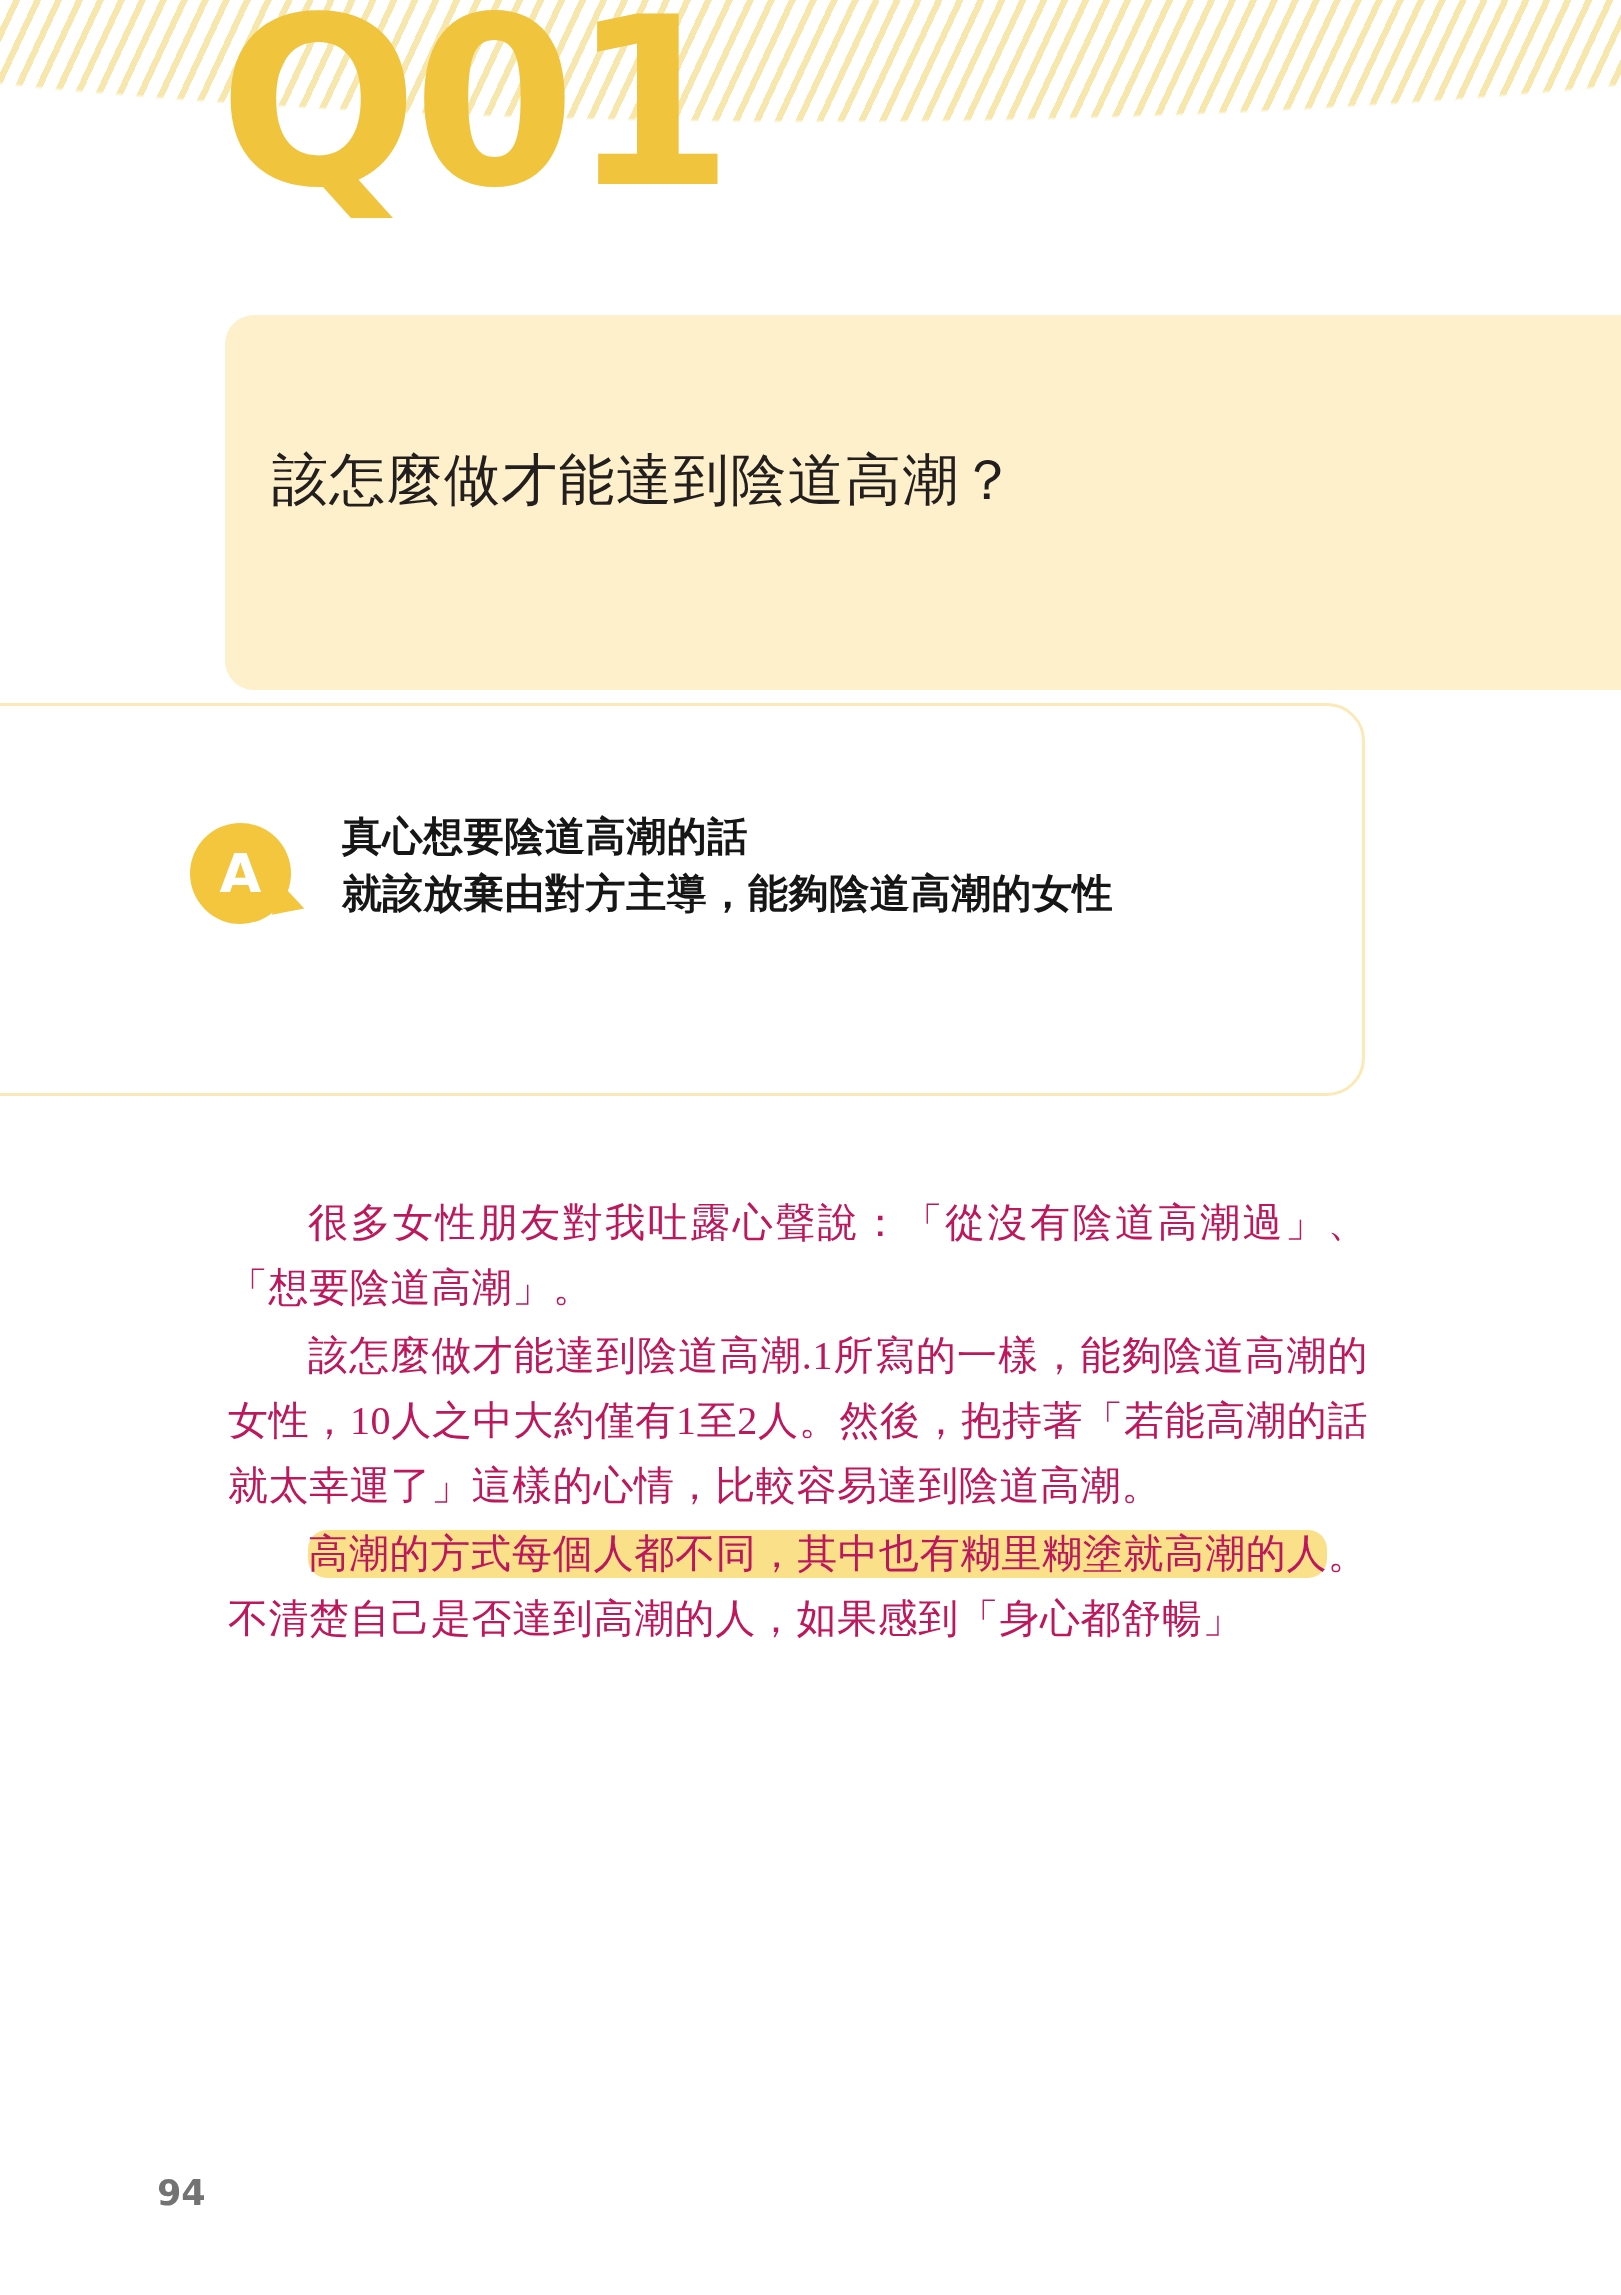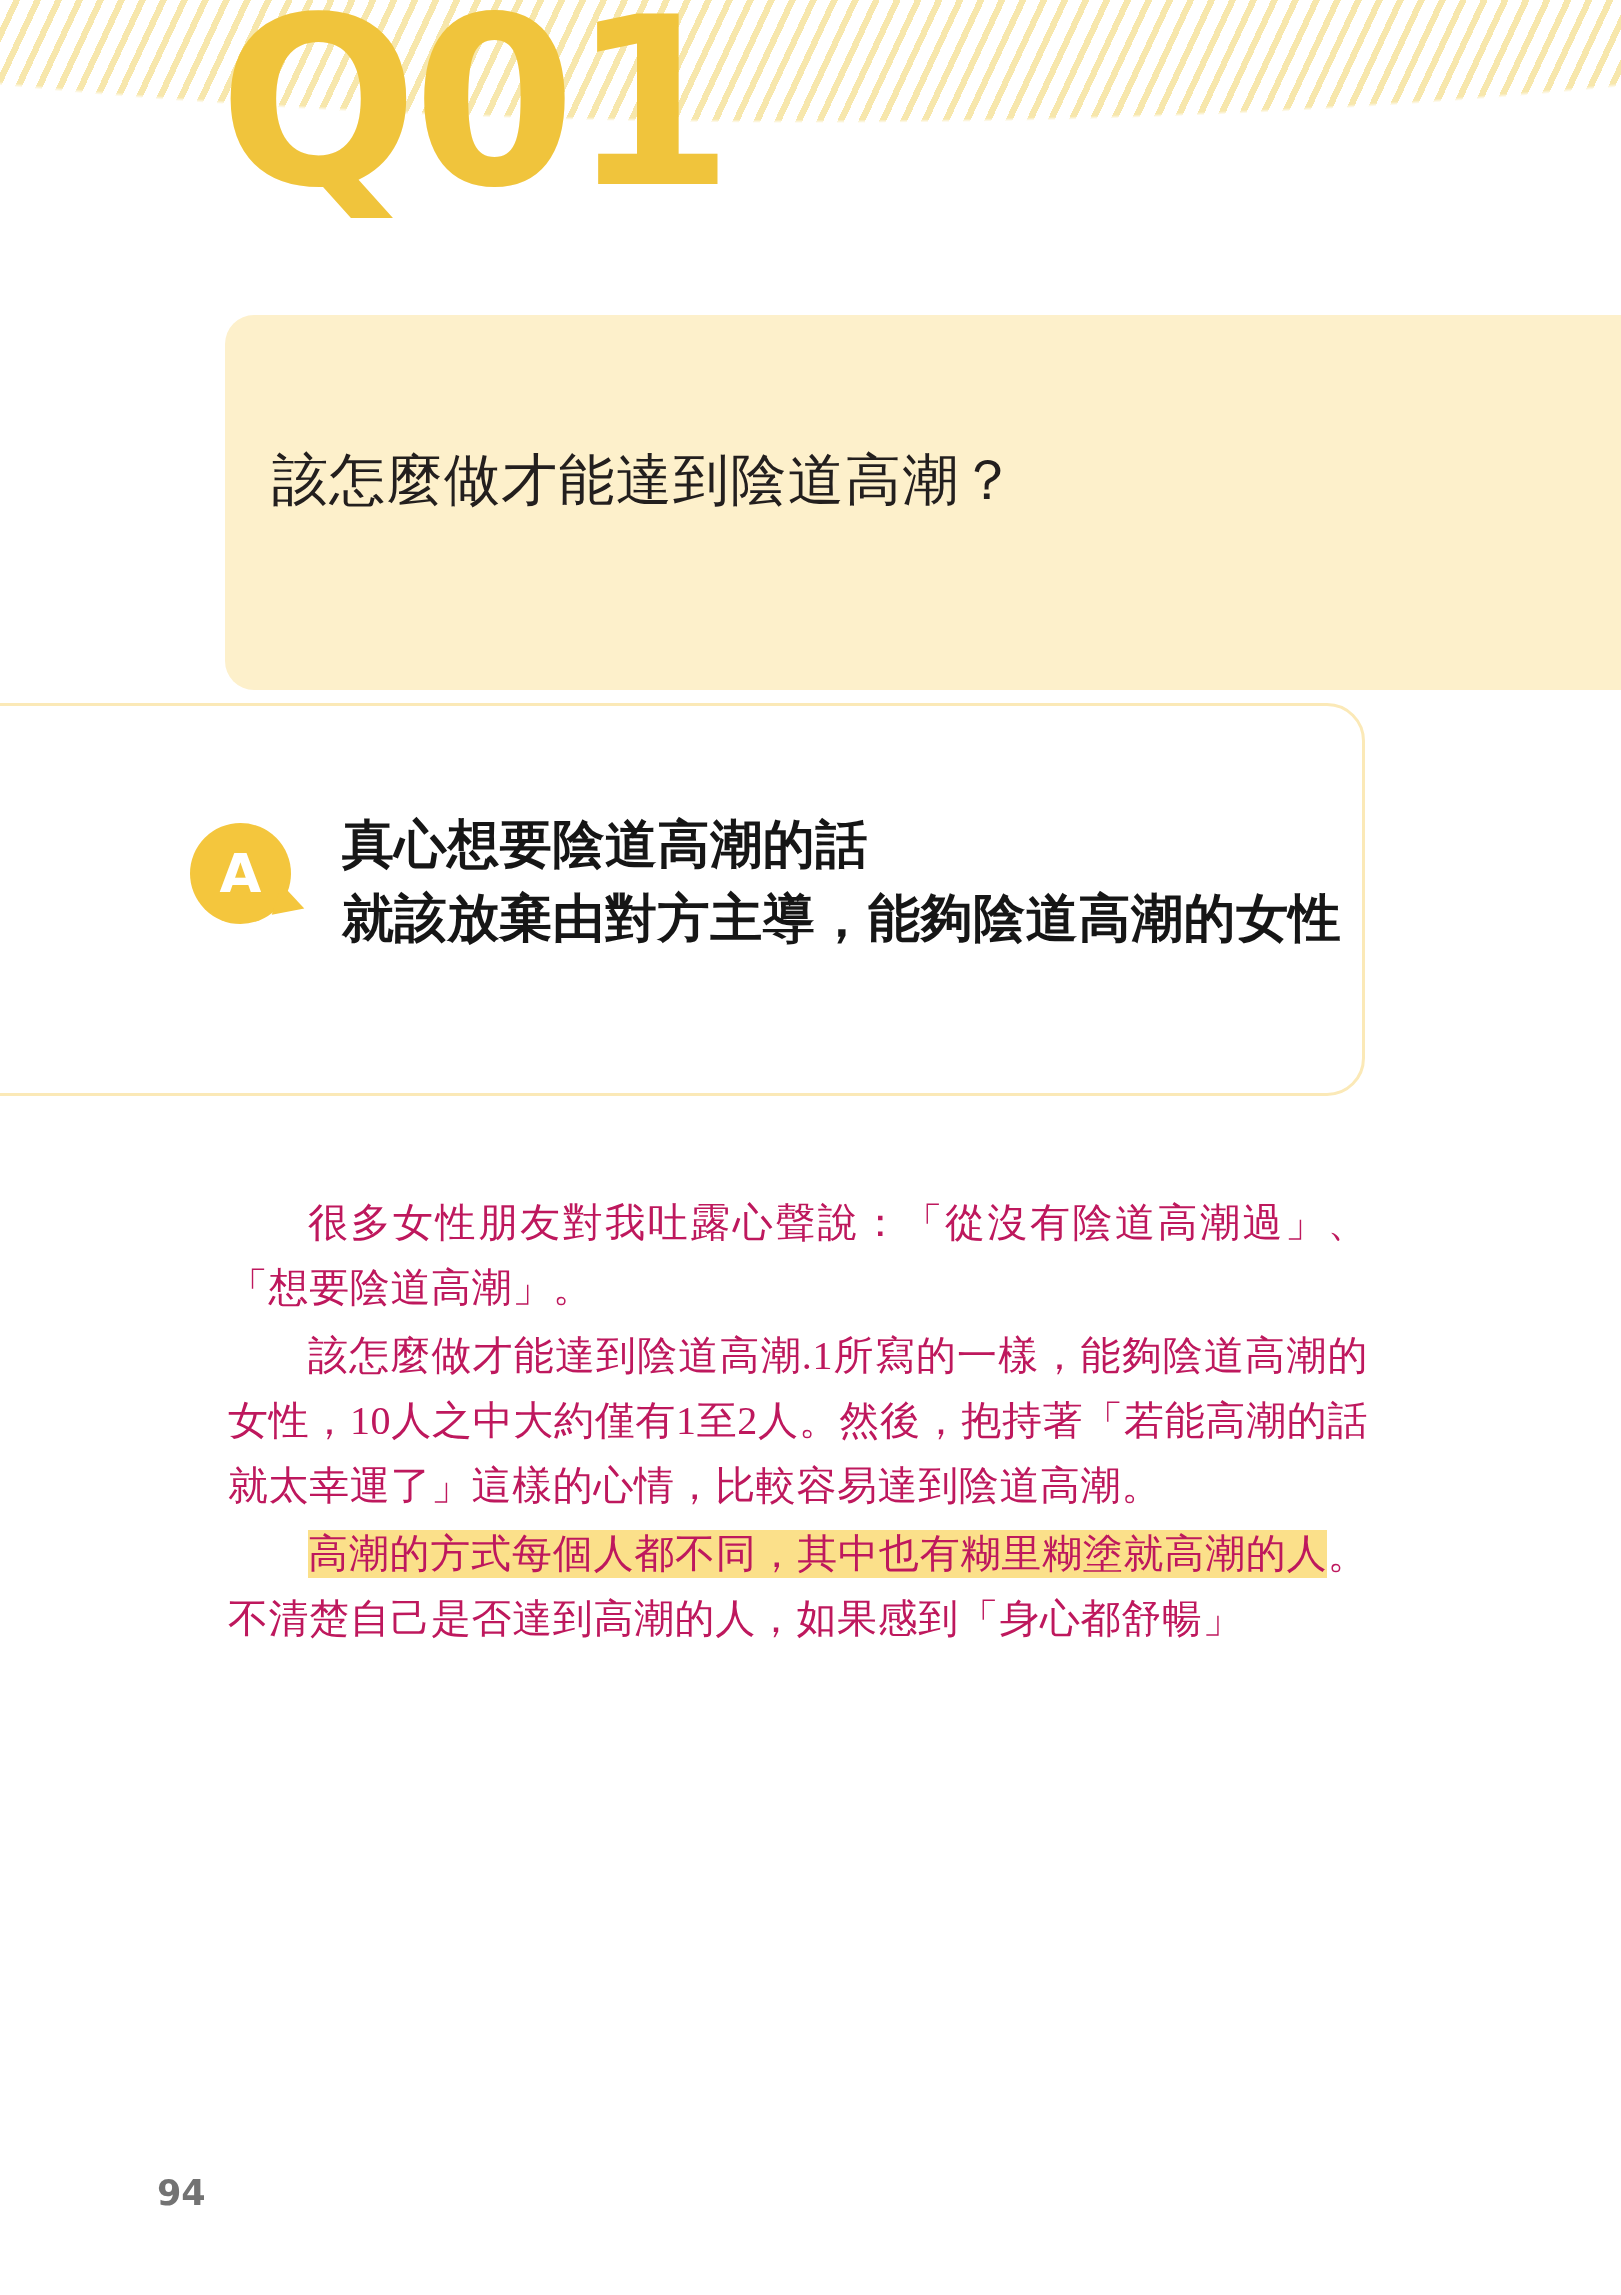--- a/index.html
+++ b/index.html
@@ -131,7 +131,7 @@
     z-index: 7;
     font-family: "DejaVu Sans", "Liberation Sans", sans-serif;
     font-weight: 700;
-    font-size: 52px;
+    font-size: 40px;
     line-height: 1.42;
     color: #161616;
     letter-spacing: 0.6px;

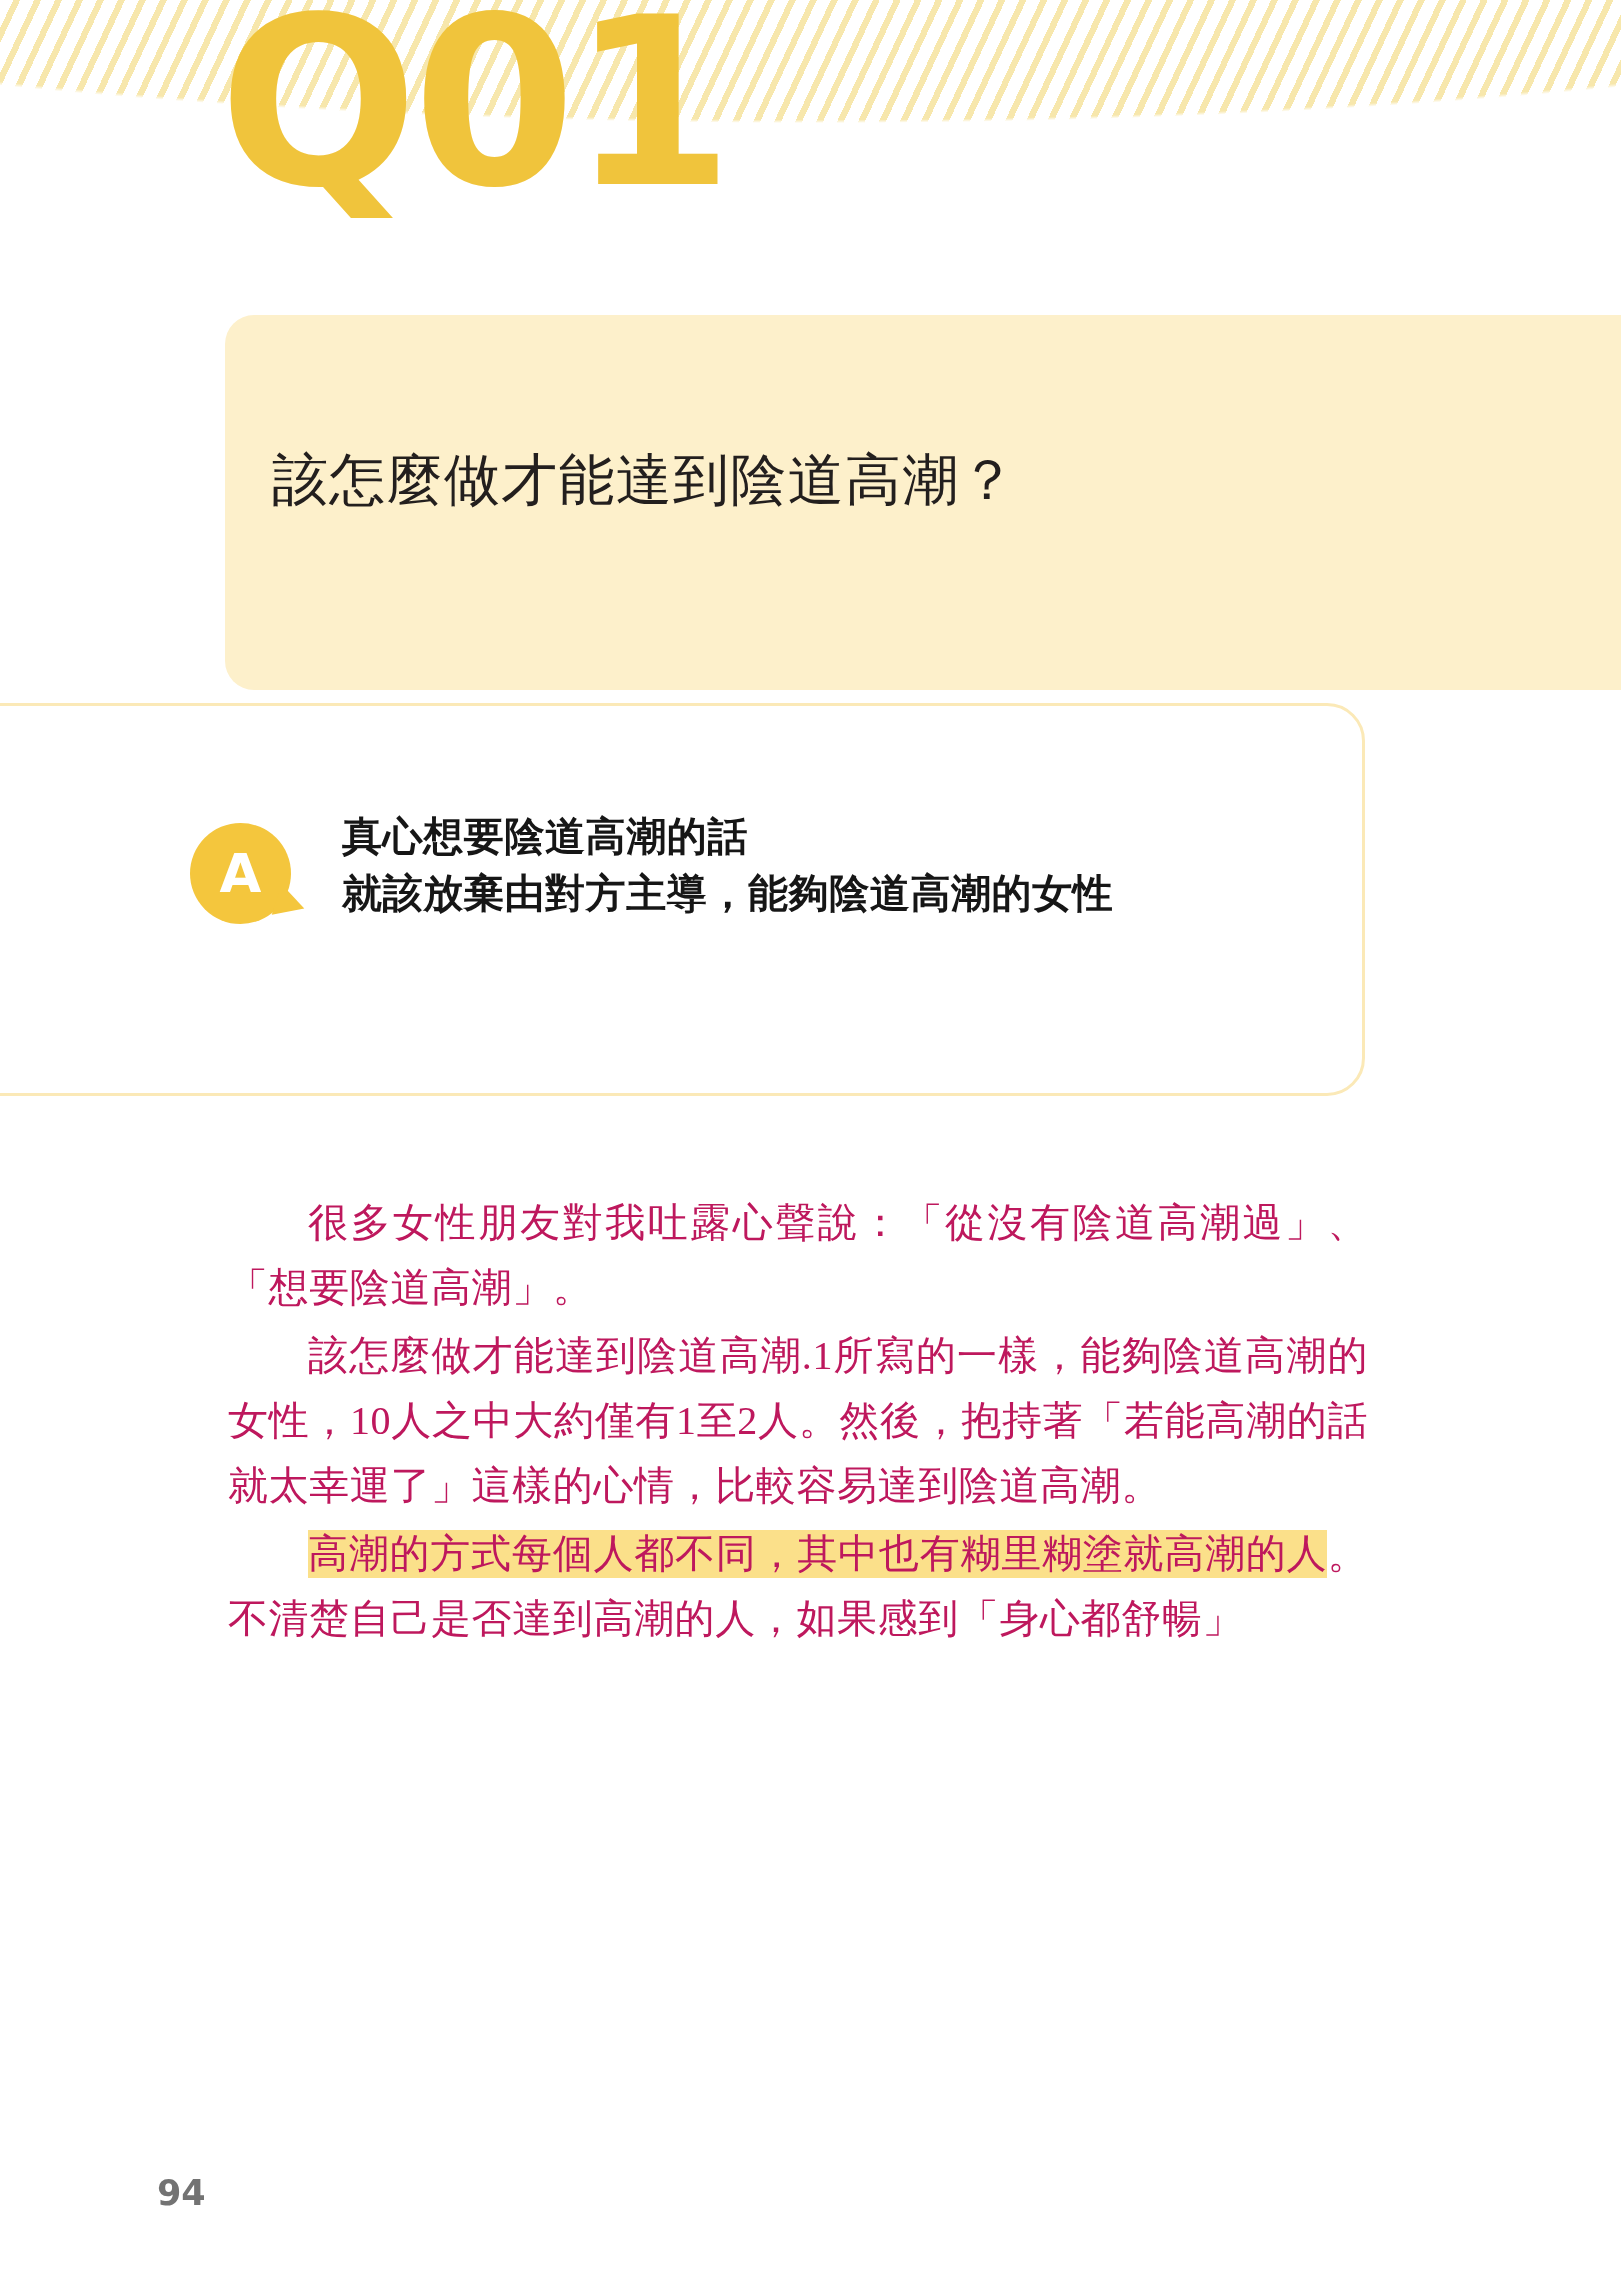--- a/index.html
+++ b/index.html
@@ -157,6 +157,7 @@
     background: #fbe08a;
     padding: 1.3px 0;
     box-decoration-break: clone;
+    border-radius: 19px;
     -webkit-box-decoration-break: clone;
   }
 

